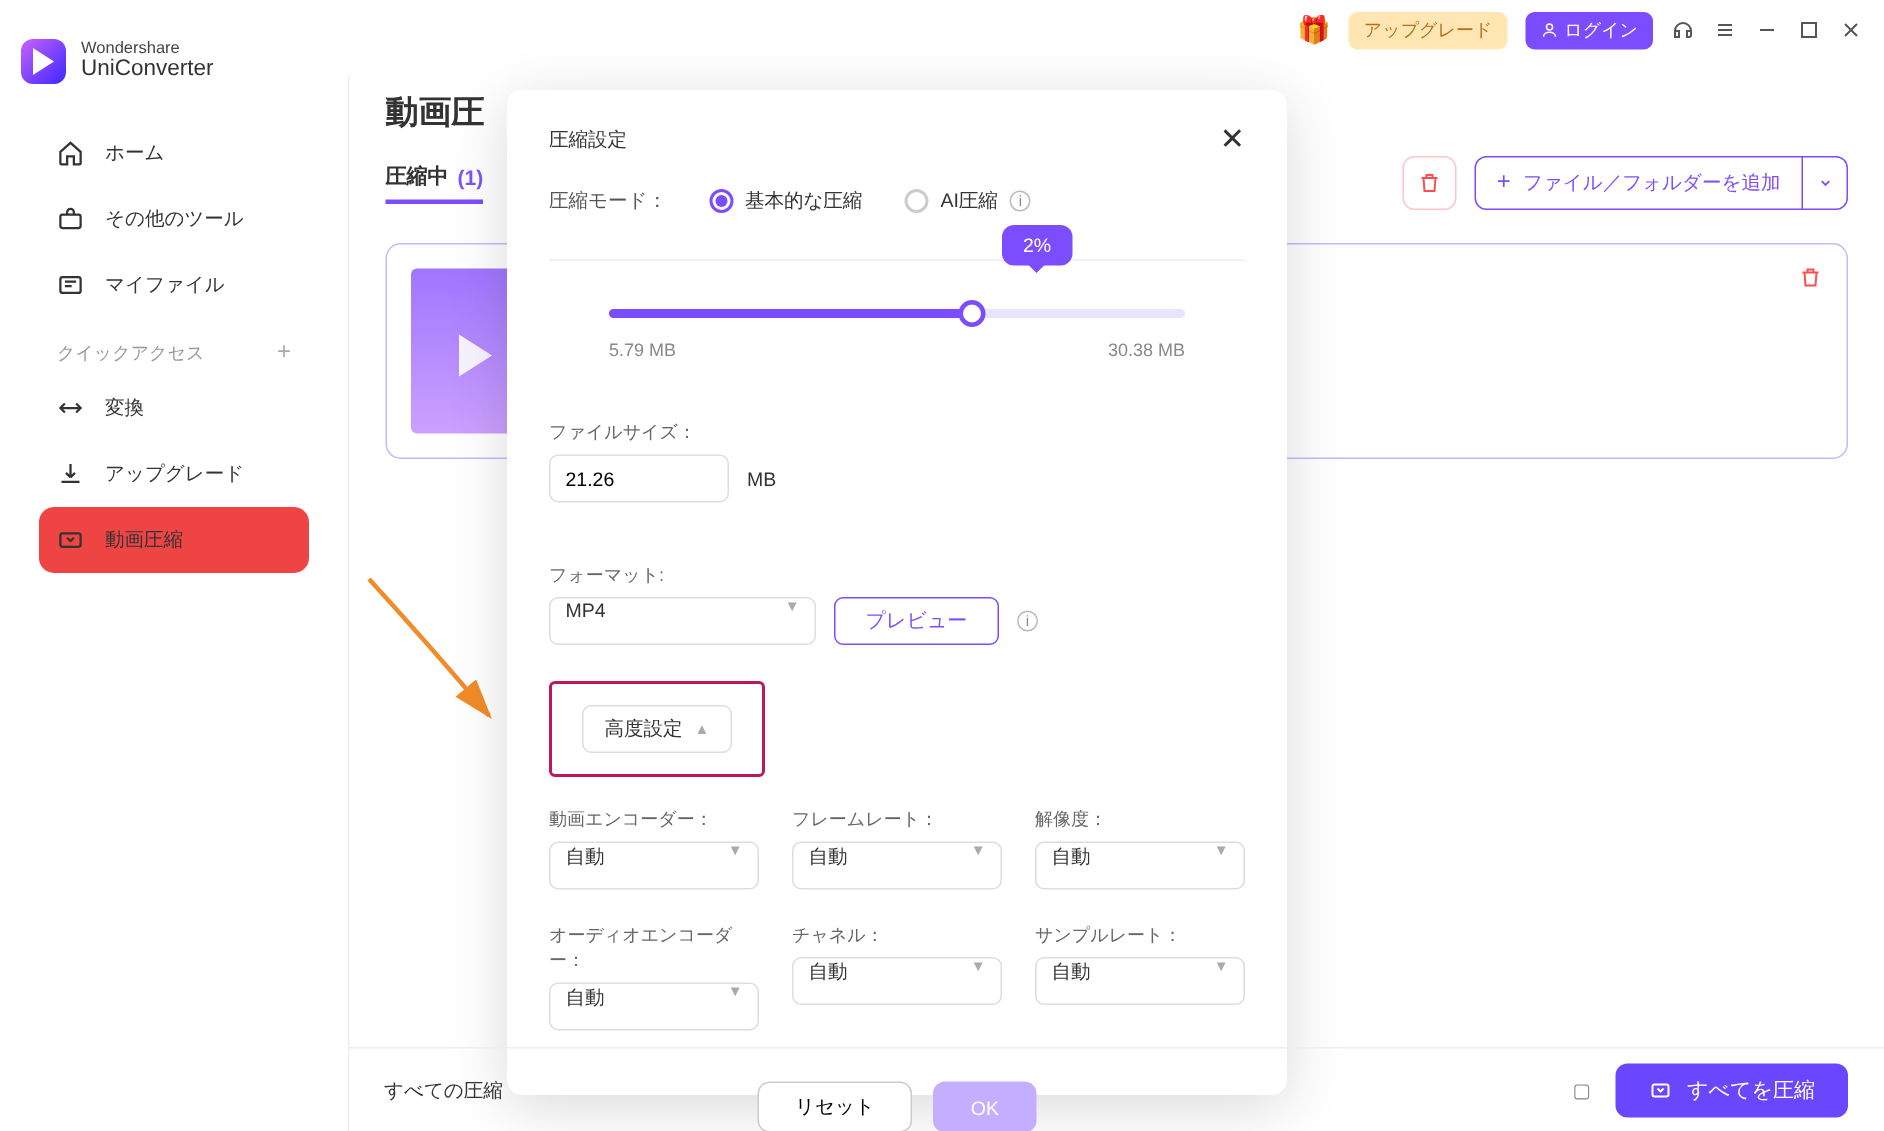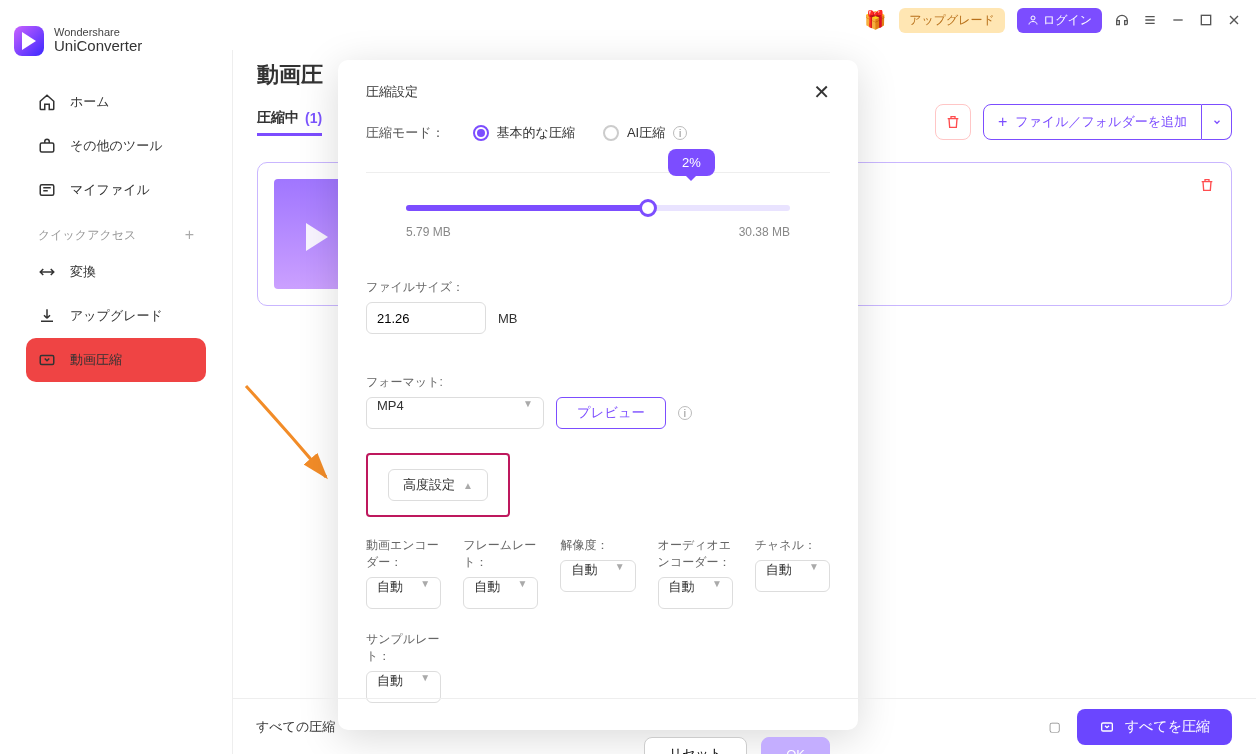--- a/index.html
+++ b/index.html
@@ -60,7 +60,7 @@
 .preview-btn{height:32px;border:1px solid #7c4dff;border-radius:6px;color:#7c4dff;padding:0 20px;background:#fff}
 .adv-wrap{border:2px solid #be185d;border-radius:4px;display:inline-block;padding:14px 20px;margin-top:24px}
 .adv-btn{height:32px;border:1px solid #ddd;border-radius:6px;padding:0 14px;display:flex;align-items:center;gap:8px;background:#fff;font-size:13px}
-.grid3{display:grid;grid-template-columns:repeat(5,1fr);gap:22px;margin-top:20px}
+.grid3{display:grid;grid-template-columns:repeat(3,1fr);gap:22px;margin-top:20px}
 .modal-foot{display:flex;justify-content:flex-end;gap:14px;margin-top:34px}
 .btn{height:34px;border:1px solid #ccc;border-radius:8px;padding:0 24px;background:#fff;font-size:13px;cursor:pointer}
 .btn.primary{background:#c4aeff;border-color:#c4aeff;color:#fff}

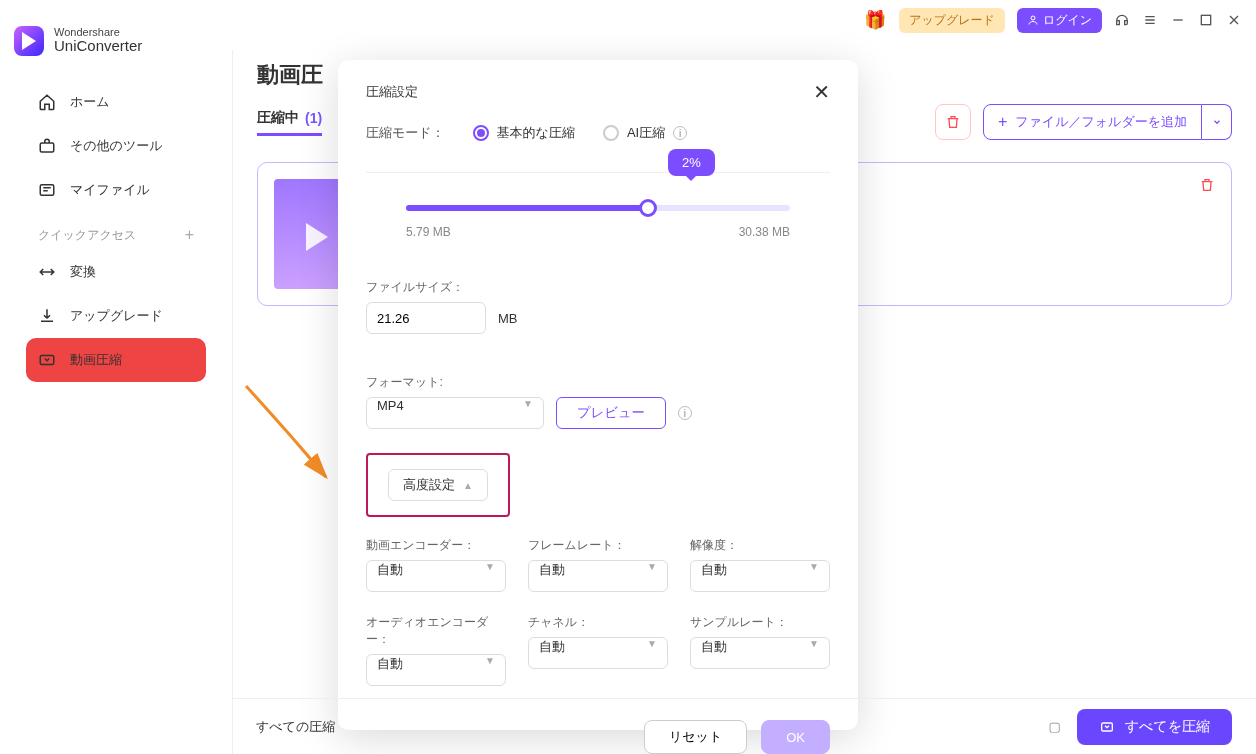--- a/index.html
+++ b/index.html
@@ -61,7 +61,7 @@
 .adv-wrap{border:2px solid #be185d;border-radius:4px;display:inline-block;padding:14px 20px;margin-top:24px}
 .adv-btn{height:32px;border:1px solid #ddd;border-radius:6px;padding:0 14px;display:flex;align-items:center;gap:8px;background:#fff;font-size:13px}
 .grid3{display:grid;grid-template-columns:repeat(3,1fr);gap:22px;margin-top:20px}
-.modal-foot{display:flex;justify-content:flex-end;gap:14px;margin-top:34px}
+.modal-foot{display:flex;justify-content:center;gap:14px;margin-top:34px}
 .btn{height:34px;border:1px solid #ccc;border-radius:8px;padding:0 24px;background:#fff;font-size:13px;cursor:pointer}
 .btn.primary{background:#c4aeff;border-color:#c4aeff;color:#fff}
 .arrow{position:absolute;left:238px;top:382px;width:95px;height:110px;pointer-events:none}

